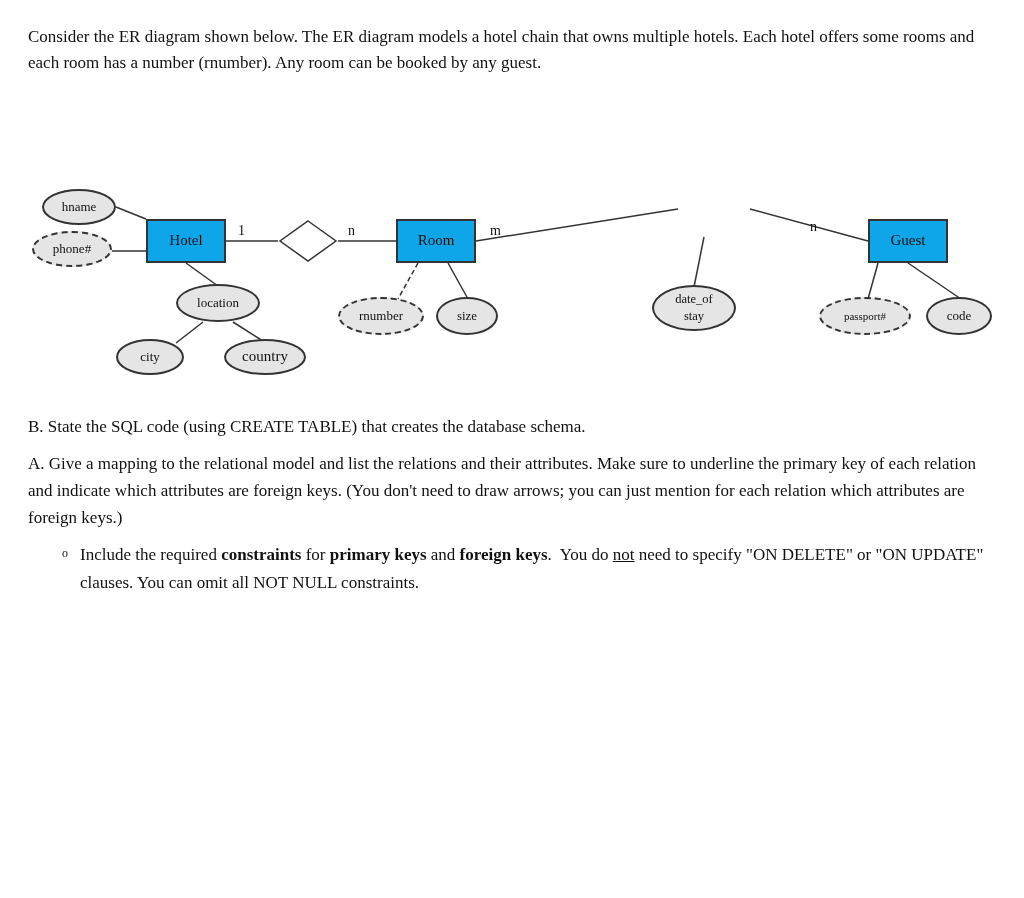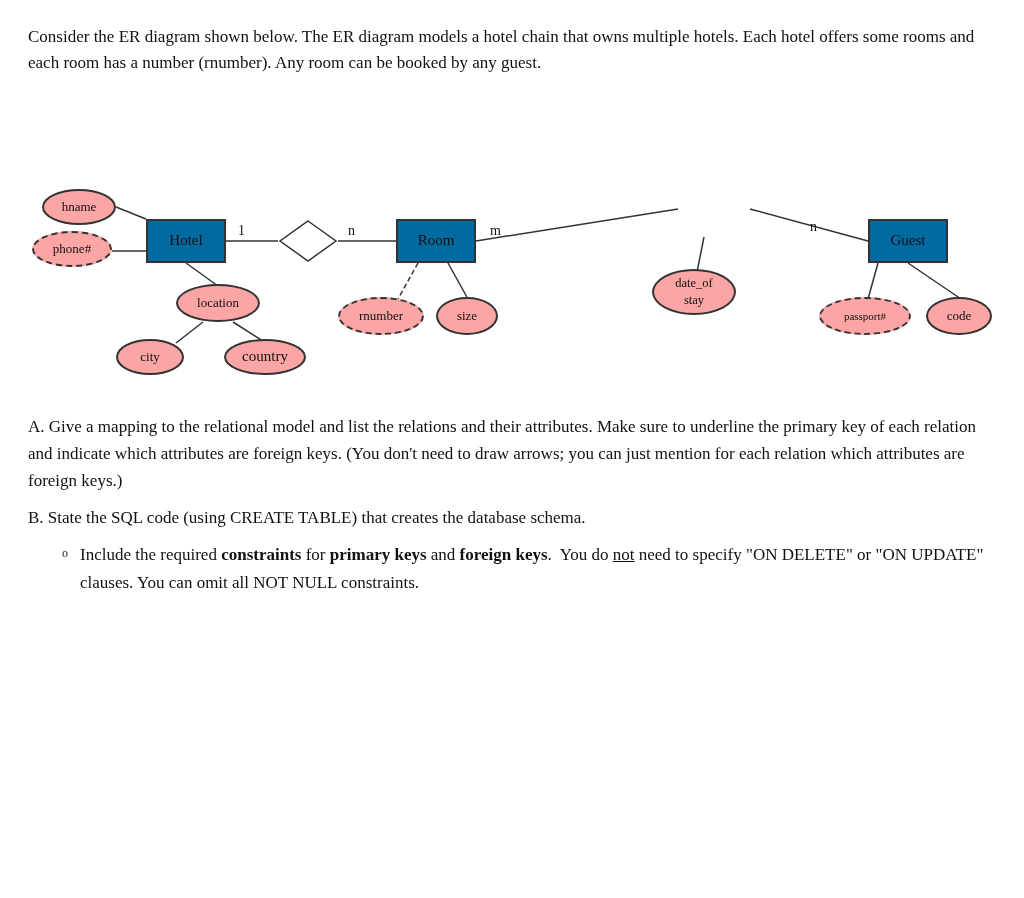--- a/index.html
+++ b/index.html
@@ -30,7 +30,7 @@
       display: flex;
       align-items: center;
       justify-content: center;
-      background: #fca5a5;
+      background: #e5e5e5;
       font-size: 14px;
       text-align: center;
     }

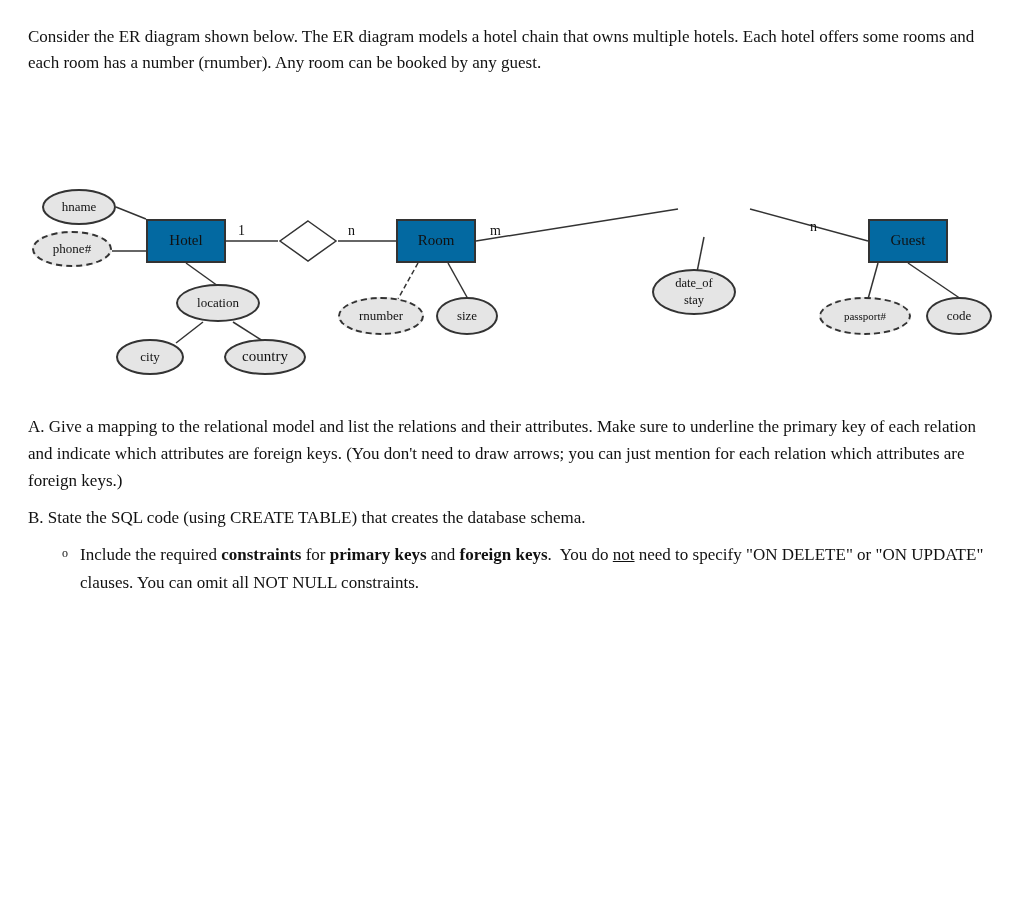--- a/index.html
+++ b/index.html
@@ -41,7 +41,7 @@
     .rect {
       position: absolute;
       border: 2px solid #333;
-      background: #0369a1;
+      background: #0ea5e9;
       display: flex;
       align-items: center;
       justify-content: center;

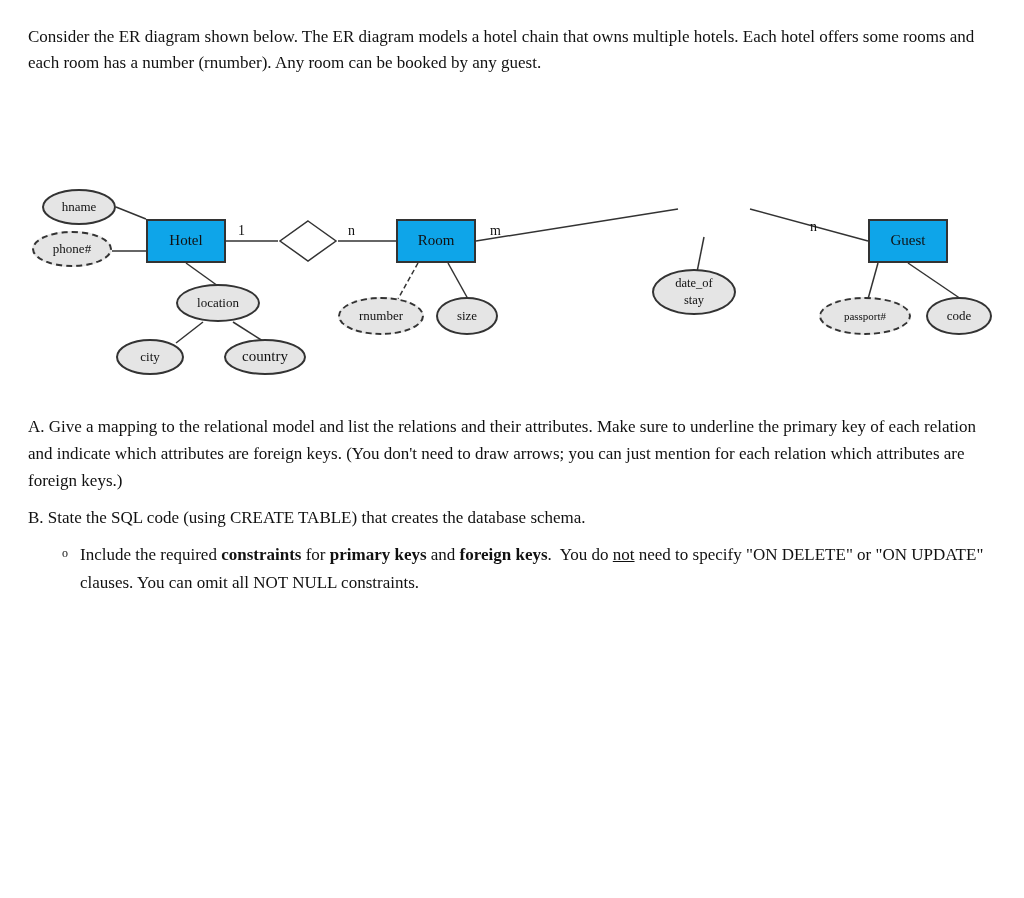--- a/index.html
+++ b/index.html
@@ -184,7 +184,7 @@
     size
   </div>
 
-  <div class="ellipse" style="left:624px; top:168px; width:84px; height:46px; font-size:12.5px; line-height:1.3; text-align:center;">
+  <div class="ellipse" style="left:624px; top:184px; width:84px; height:46px; font-size:12.5px; line-height:1.3; text-align:center;">
     date_of<br>stay
   </div>
 

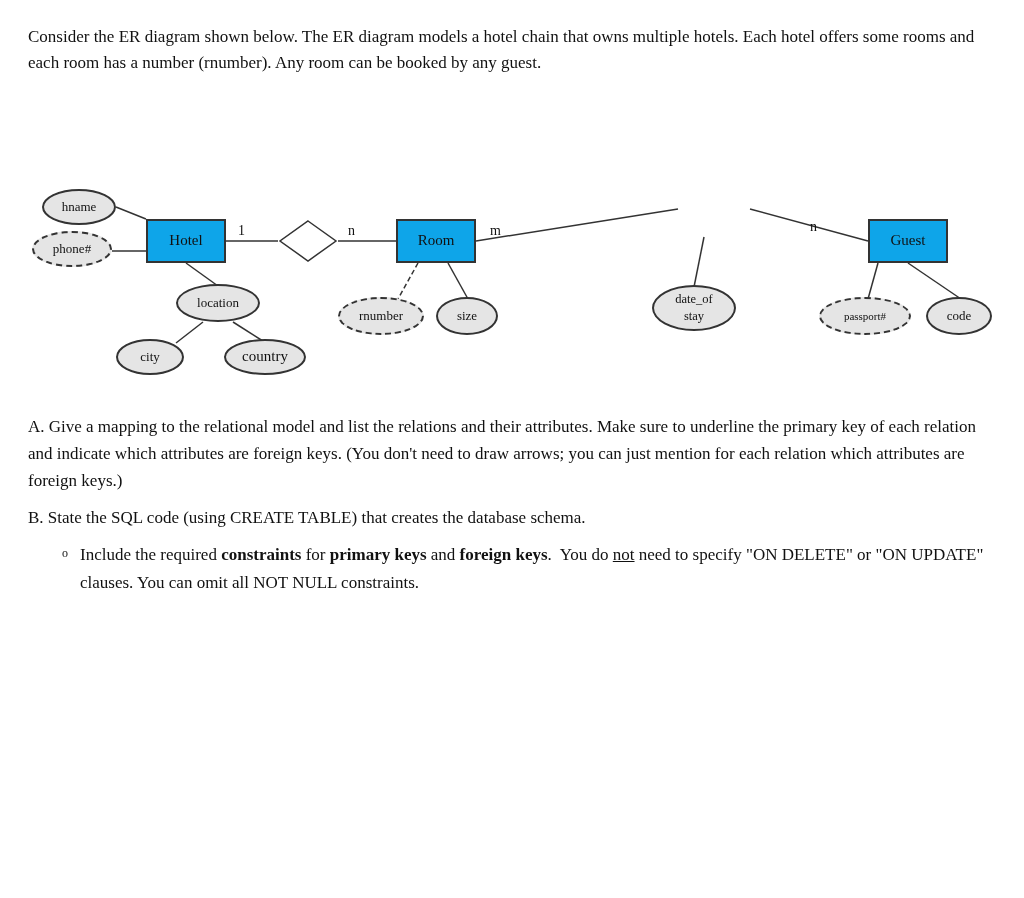--- a/index.html
+++ b/index.html
@@ -206,11 +206,11 @@
 <div class="questions">
 
   <p class="question-item">
+    <span>B.</span><span> State the SQL code (using CREATE TABLE) that creates the database schema.</span>
+  </p>
+
+  <p class="question-item">
     <span>A.</span><span> Give a mapping to the relational model and list the relations and their attributes. Make sure to underline the primary key of each relation and indicate which attributes are foreign keys. (You don't need to draw arrows; you can just mention for each relation which attributes are foreign keys.)</span>
-  </p>
-
-  <p class="question-item">
-    <span>B.</span><span> State the SQL code (using CREATE TABLE) that creates the database schema.</span>
   </p>
 
   <ul class="sub-list">

